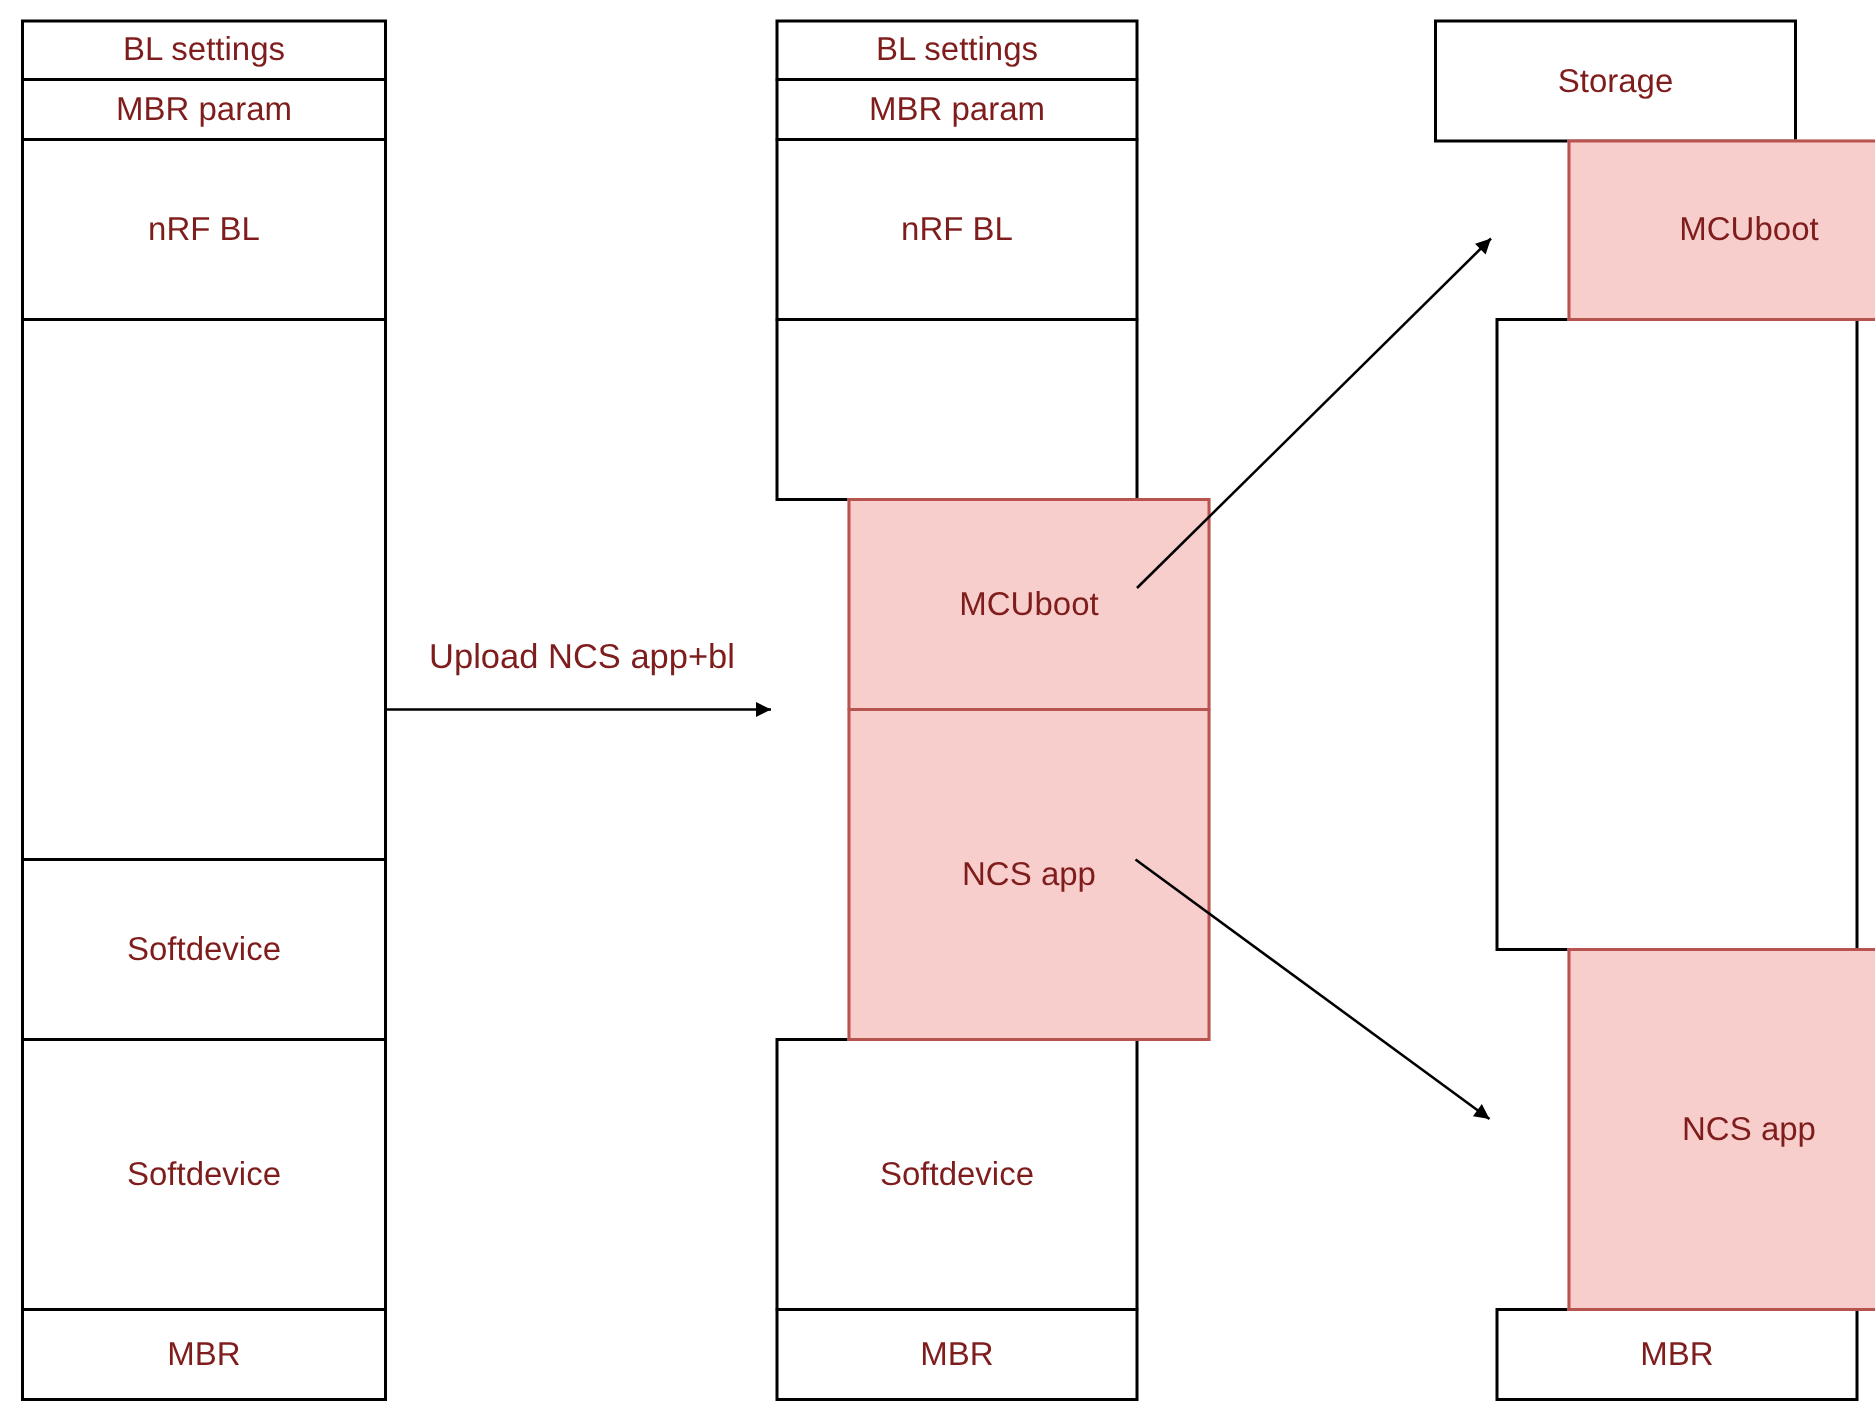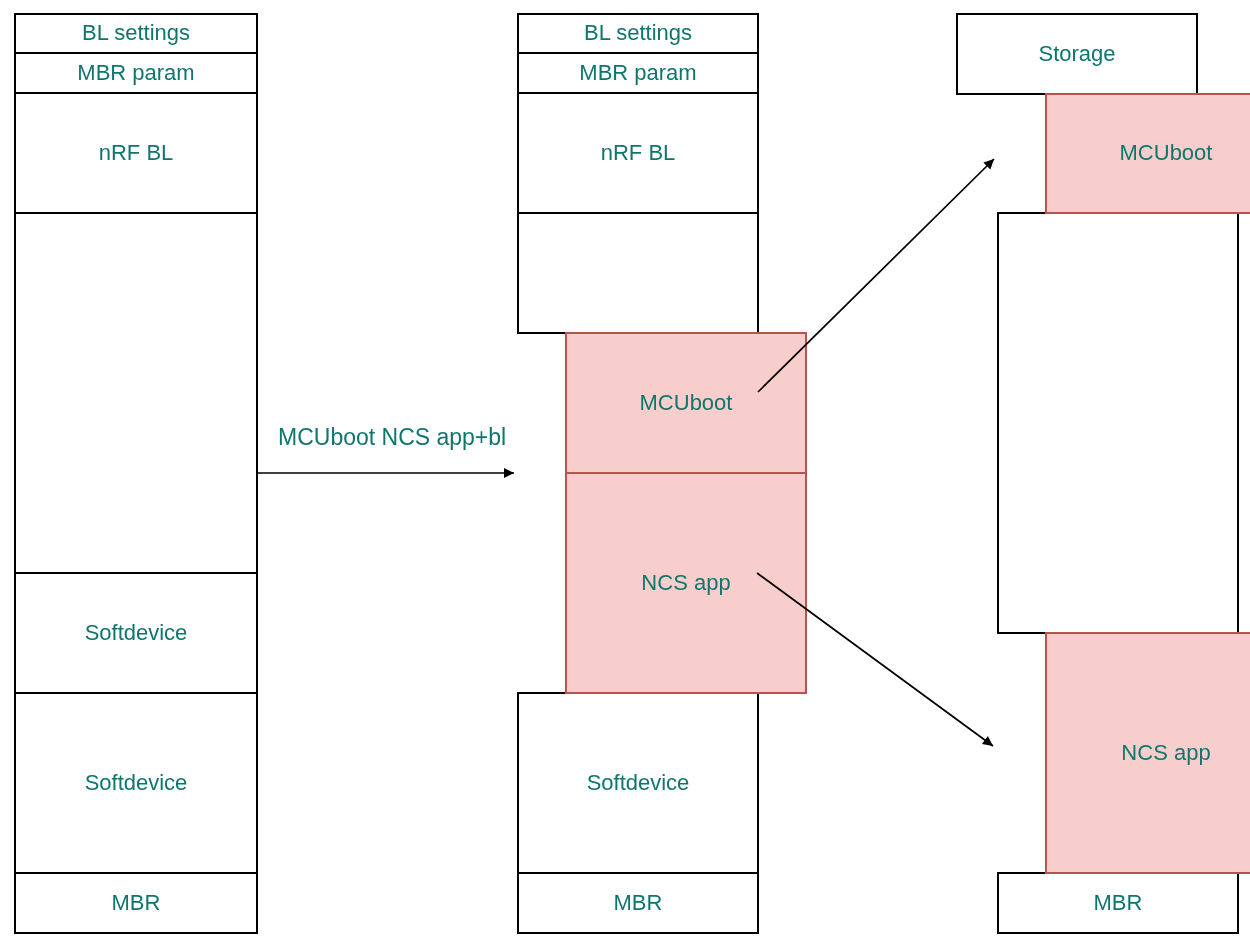--- a/index.html
+++ b/index.html
@@ -9,7 +9,7 @@
     height: 948px;
     background: #ffffff;
     font-family: "Liberation Sans", "DejaVu Sans", sans-serif;
-    color: #0f766e;
+    color: #7f1d1d;
     overflow: hidden;
   }
   .segment {

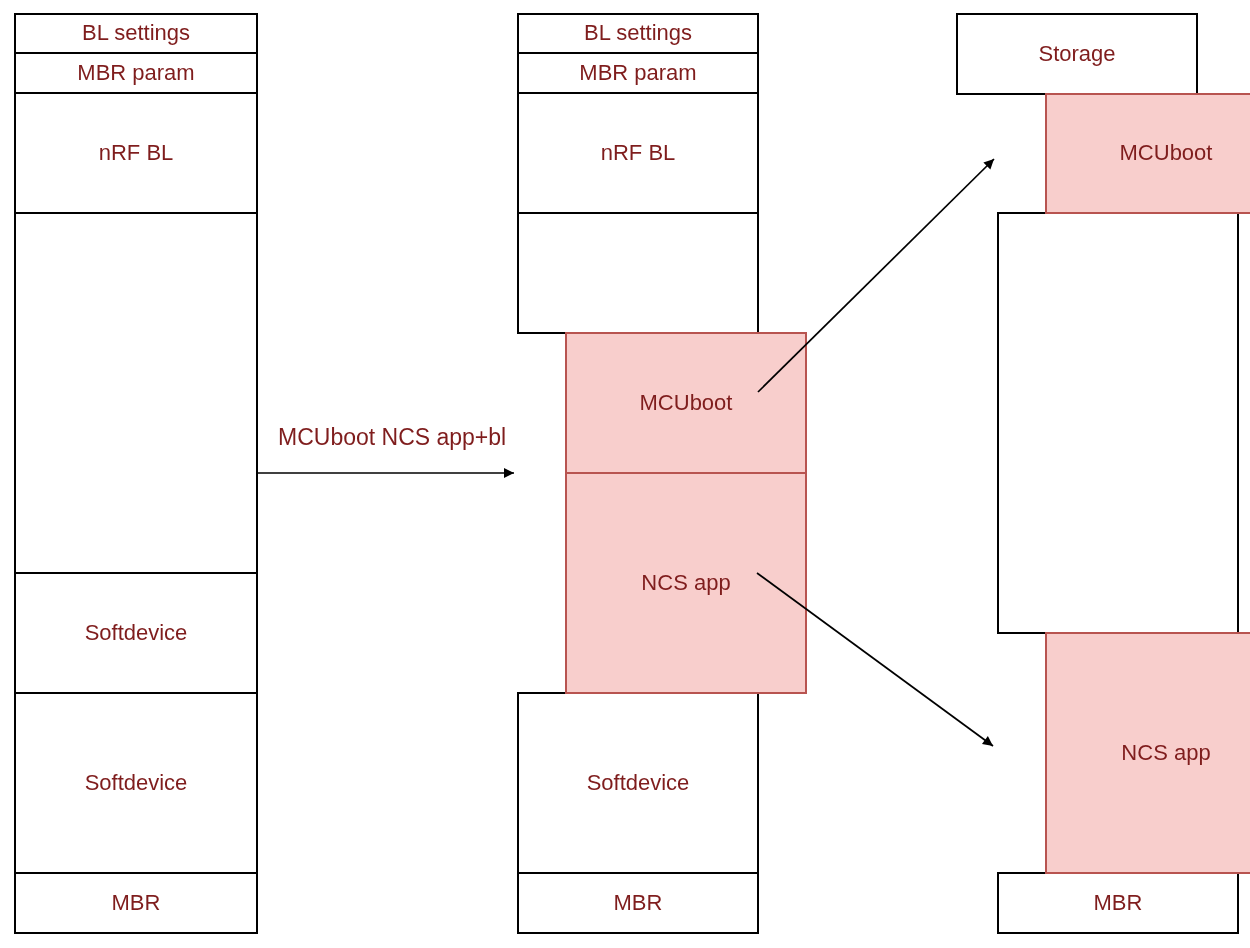--- a/index.html
+++ b/index.html
@@ -93,7 +93,7 @@
     <line x1="757" y1="573" x2="993" y2="746" stroke="#000000" stroke-width="1.7" marker-end="url(#arrowhead)"></line>
   </svg>
 
-  <div class="edge-label" style="left:276px; top:424px; width:220px;">MCUboot NCS app+bl</div>
+  <div class="edge-label" style="left:276px; top:424px; width:220px;">Upload NCS app+bl</div>
 
 </div>
 

